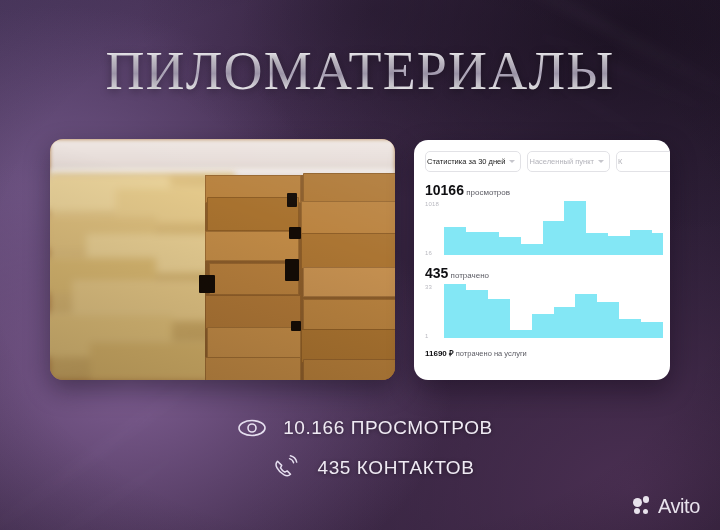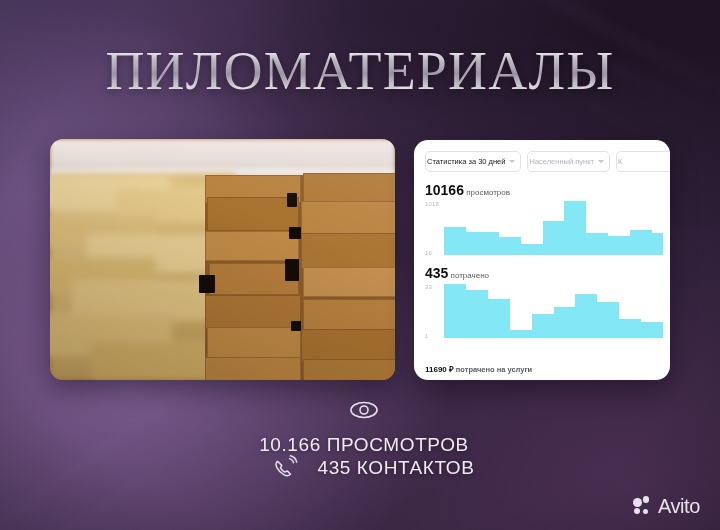--- a/index.html
+++ b/index.html
@@ -235,10 +235,9 @@
   .bar { flex: 1; background: #83e7f5; }
 
   .card-foot {
-    margin: 25px 0 0 11px;
+    margin: 9px 0 0 11px;
     font-size: 7.5px;
     color: #5b5b63;
-    font-weight: bold;
   }
   .card-foot b { color: #0f0f12; font-size: 8px; }
 

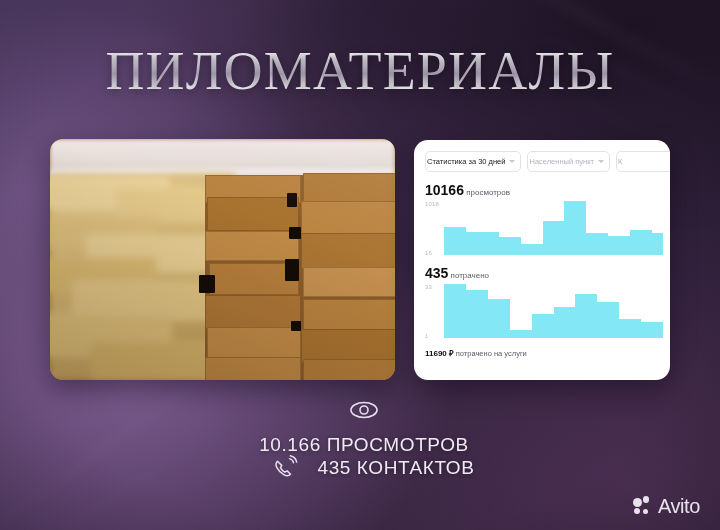--- a/index.html
+++ b/index.html
@@ -260,7 +260,7 @@
     text-shadow: 0 1px 4px rgba(0,0,0,0.4);
   }
   .stat-row .ico { display: flex; align-items: center; justify-content: center; width: 34px; height: 26px; }
-  .stat-row.views   { padding-left: 8px; flex-direction: column; }
+  .stat-row.views   { padding-left: 8px; }
   .stat-row.contacts{ padding-left: 24px; }
 
   

